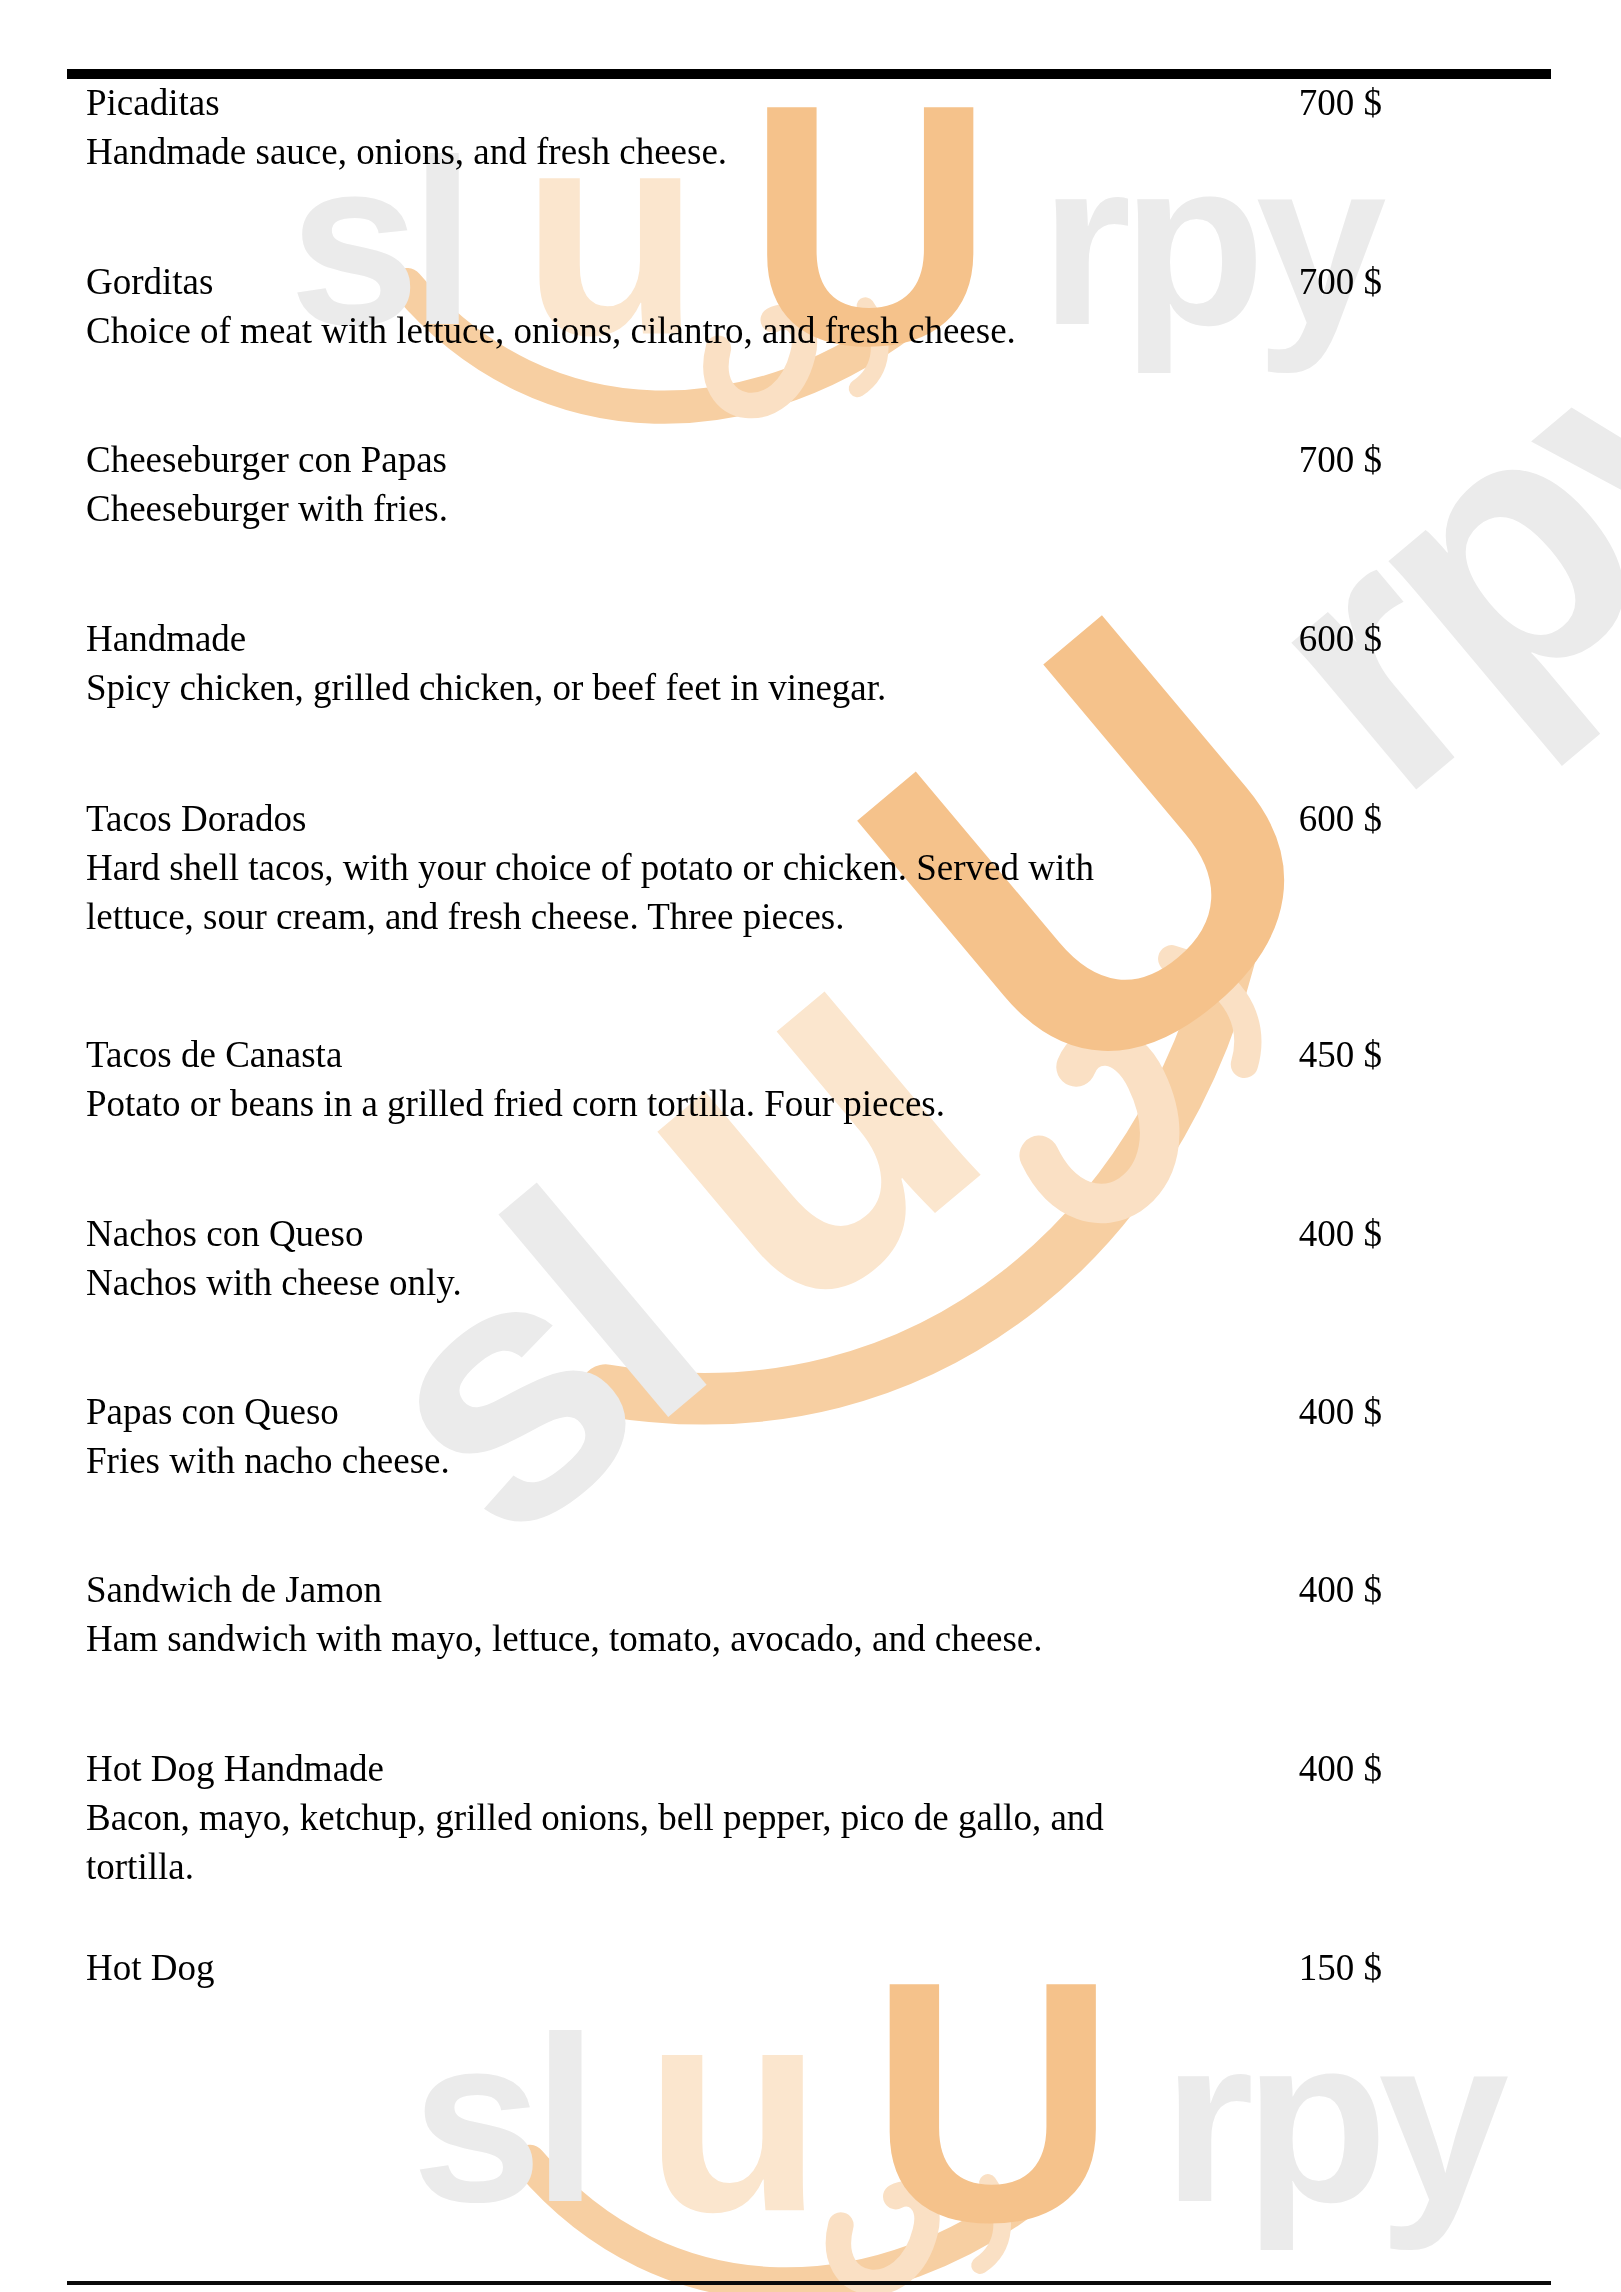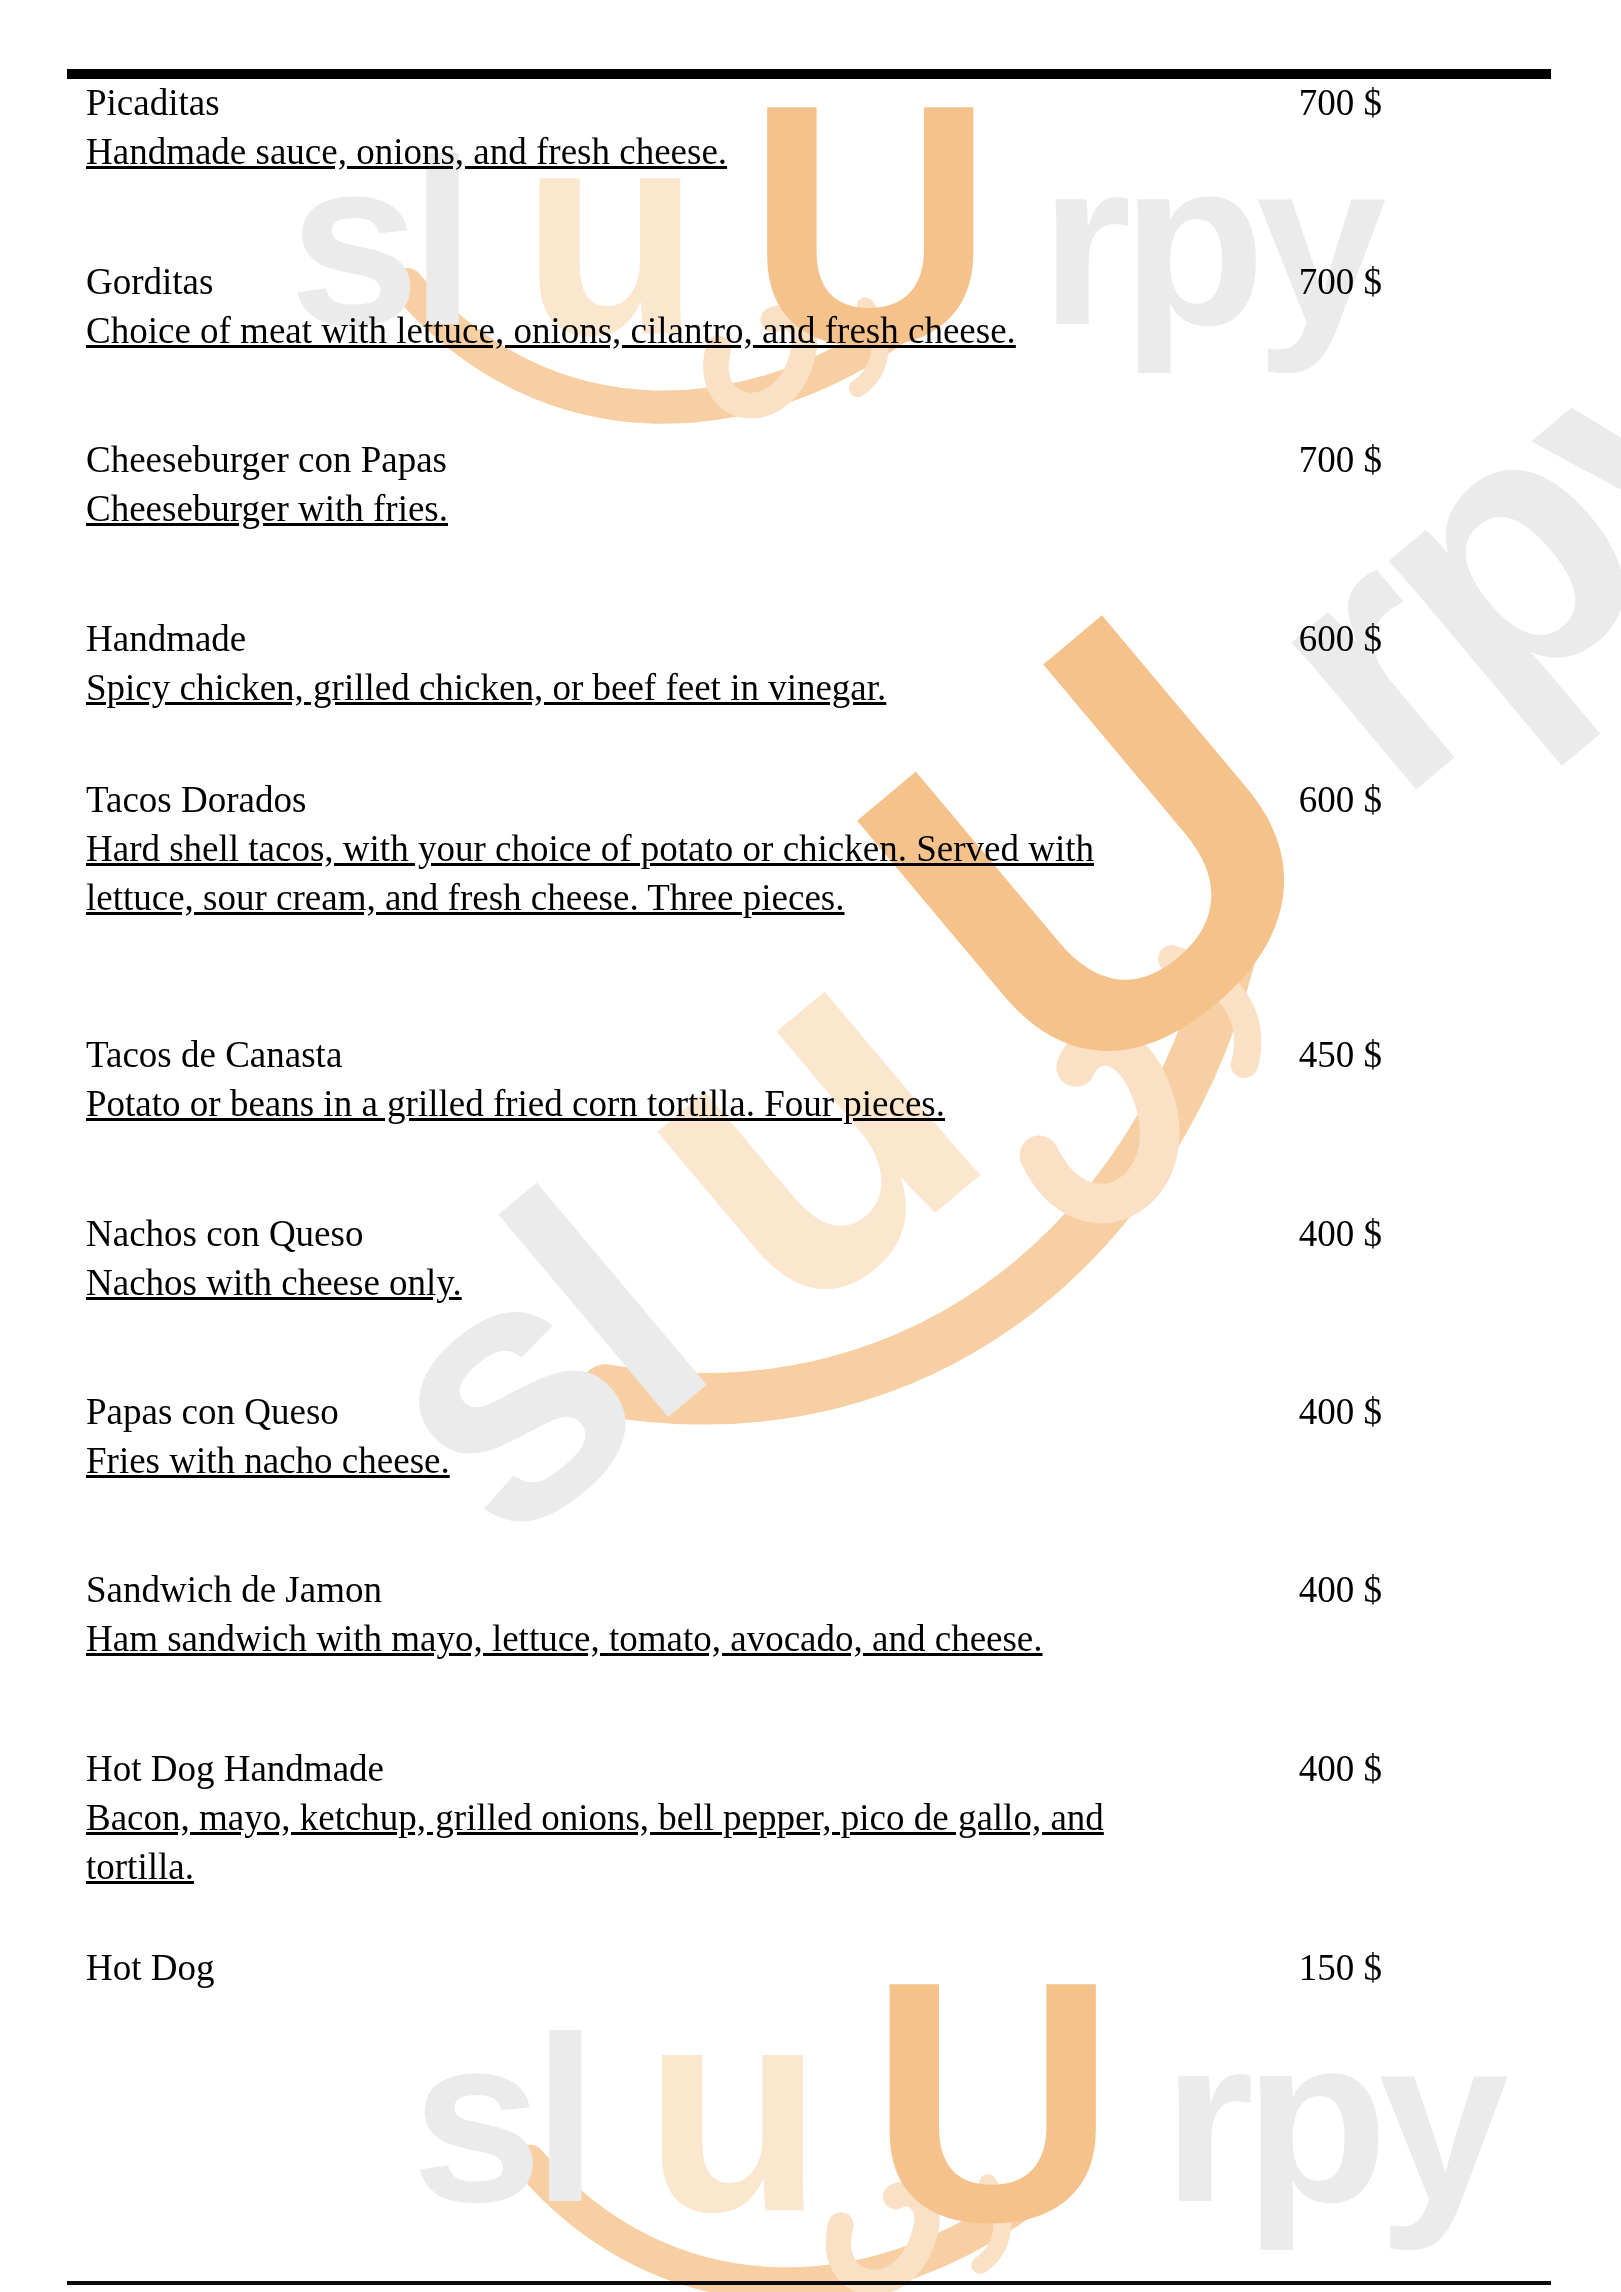--- a/index.html
+++ b/index.html
@@ -39,7 +39,7 @@
   .row { position: relative; }
   .iname { display: inline-block; }
   .iprice { position: absolute; right: 0; top: 0; }
-  .idesc { white-space: nowrap; text-decoration: underline; }
+  .idesc { white-space: nowrap; }
 </style>
 </head>
 <body>

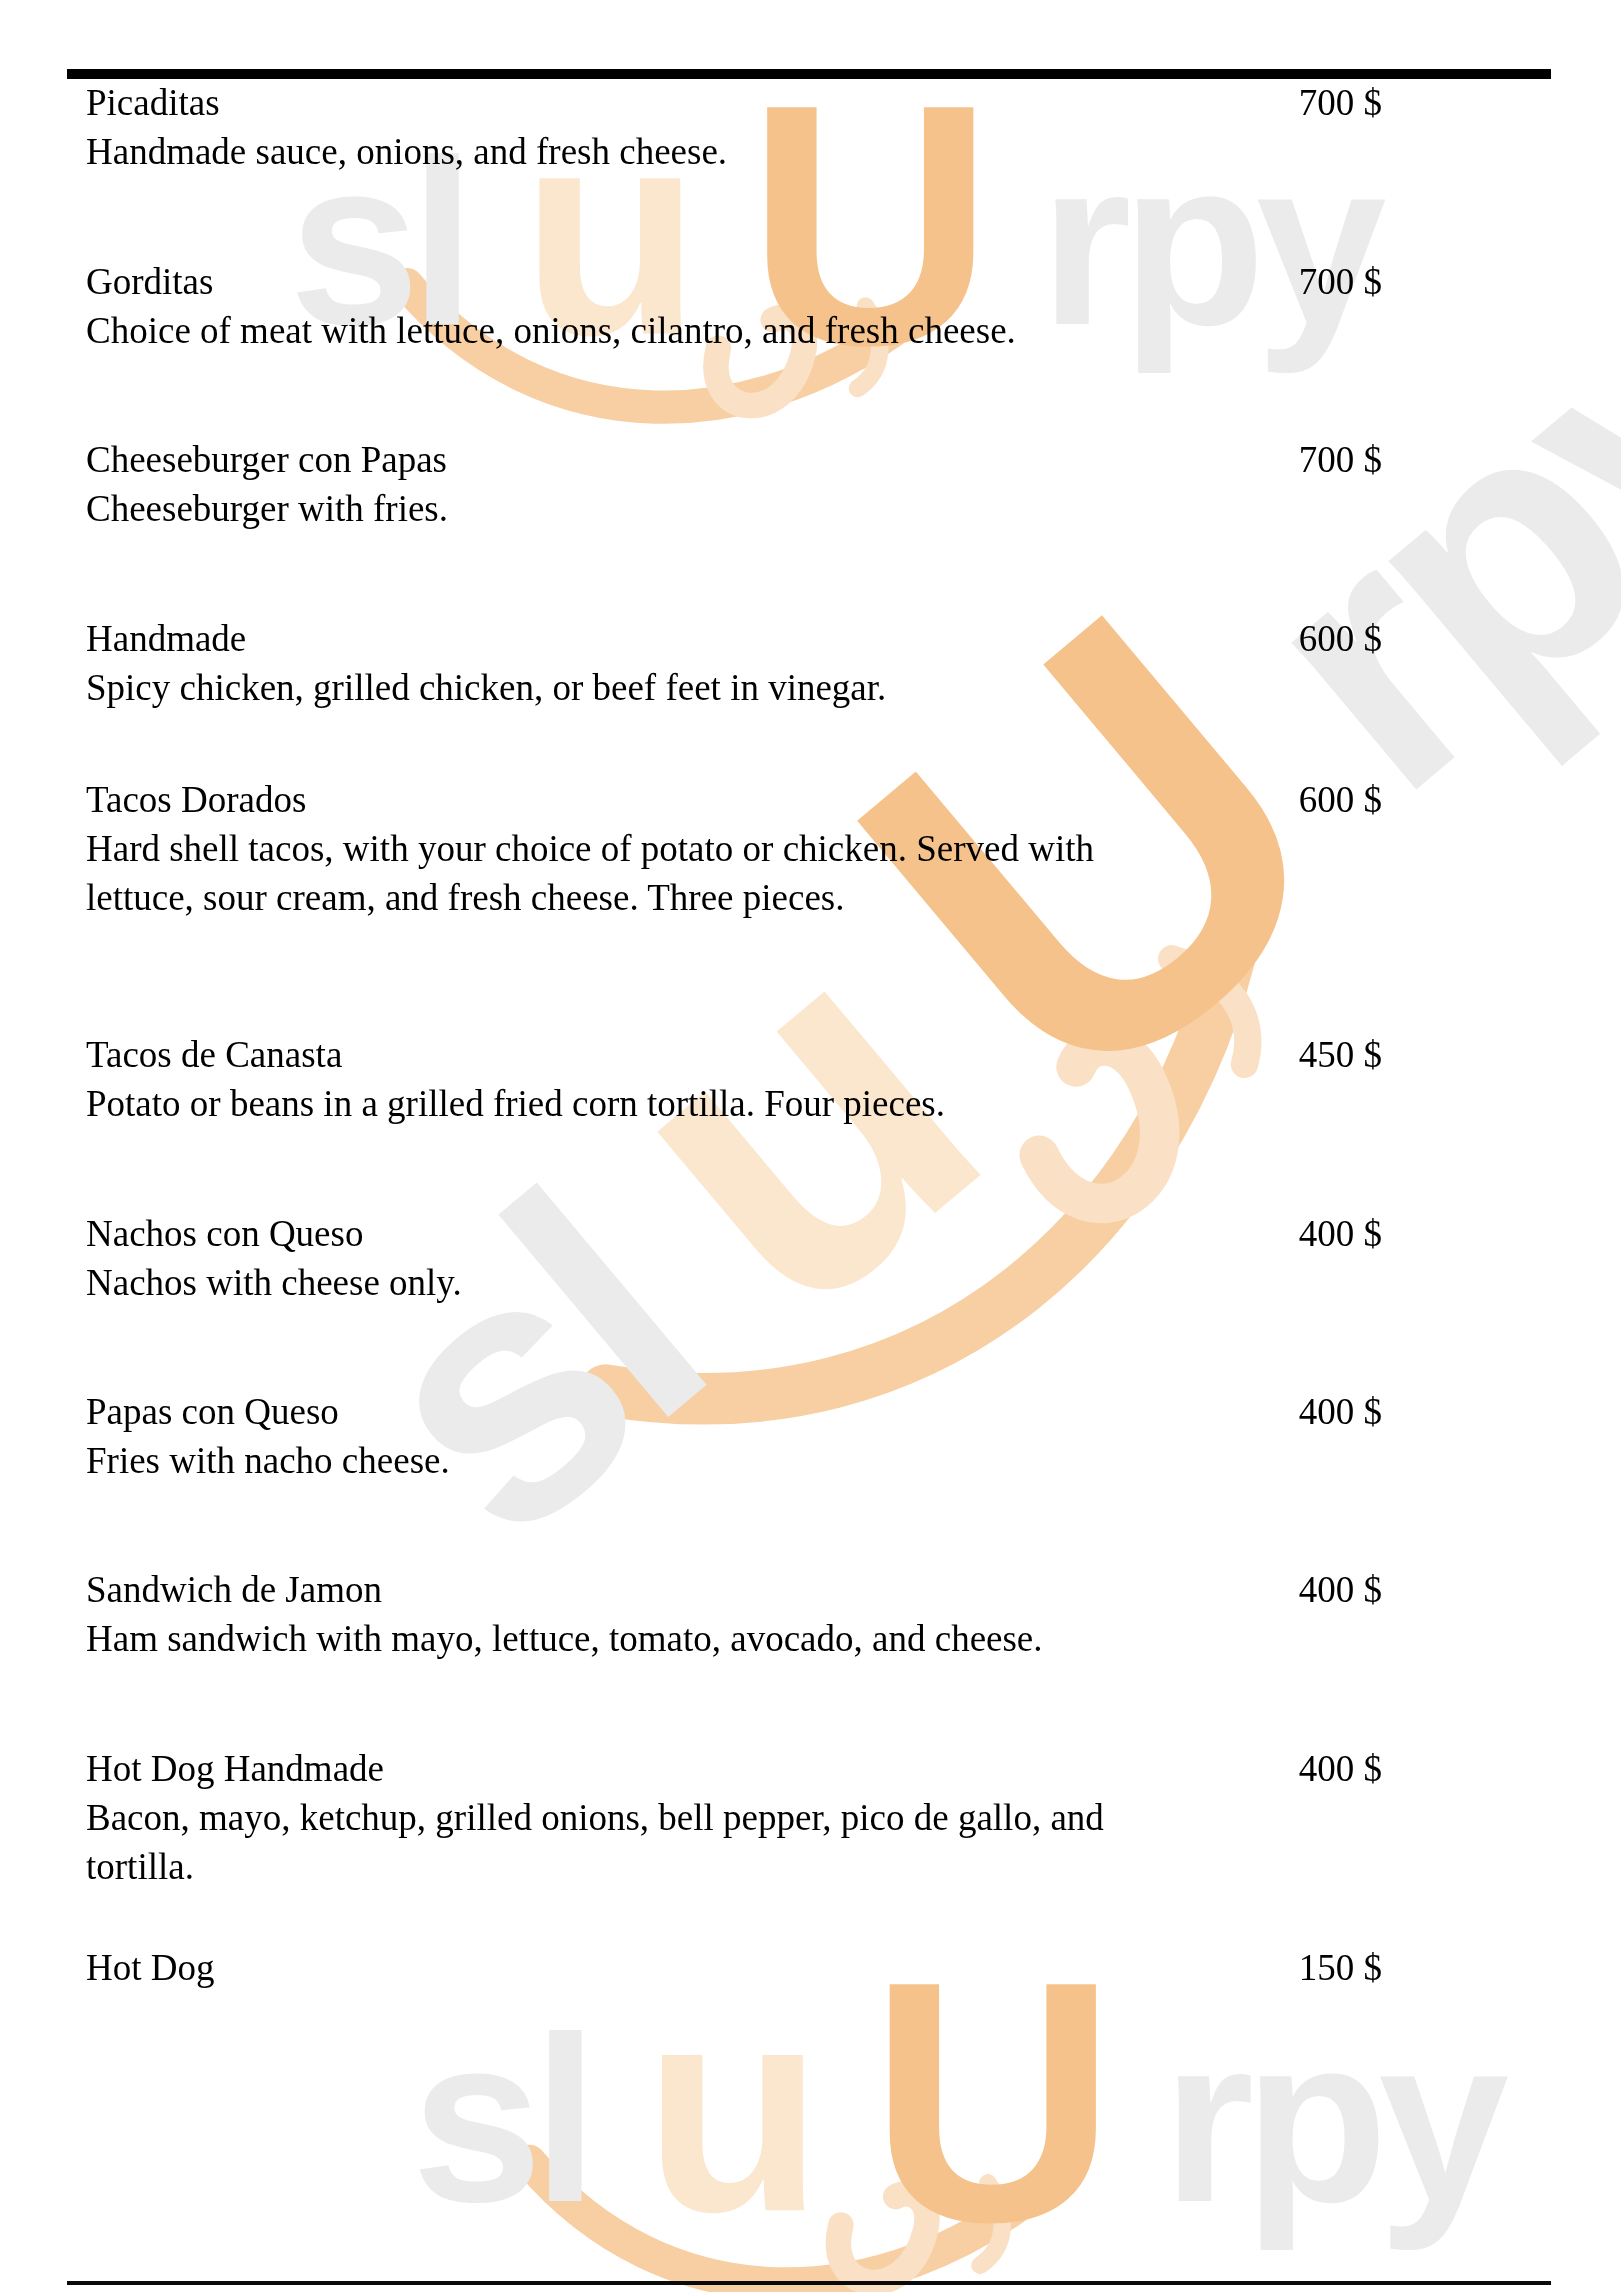--- a/index.html
+++ b/index.html
@@ -102,7 +102,7 @@
       <div class="idesc">Spicy chicken, grilled chicken, or beef feet in vinegar.</div>
     </div>
 
-    <div class="item" style="top:775px">
+    <div class="item" style="top:794px">
       <div class="row">
         <span class="iname">Tacos Dorados</span>
         <span class="iprice">600 $</span>

